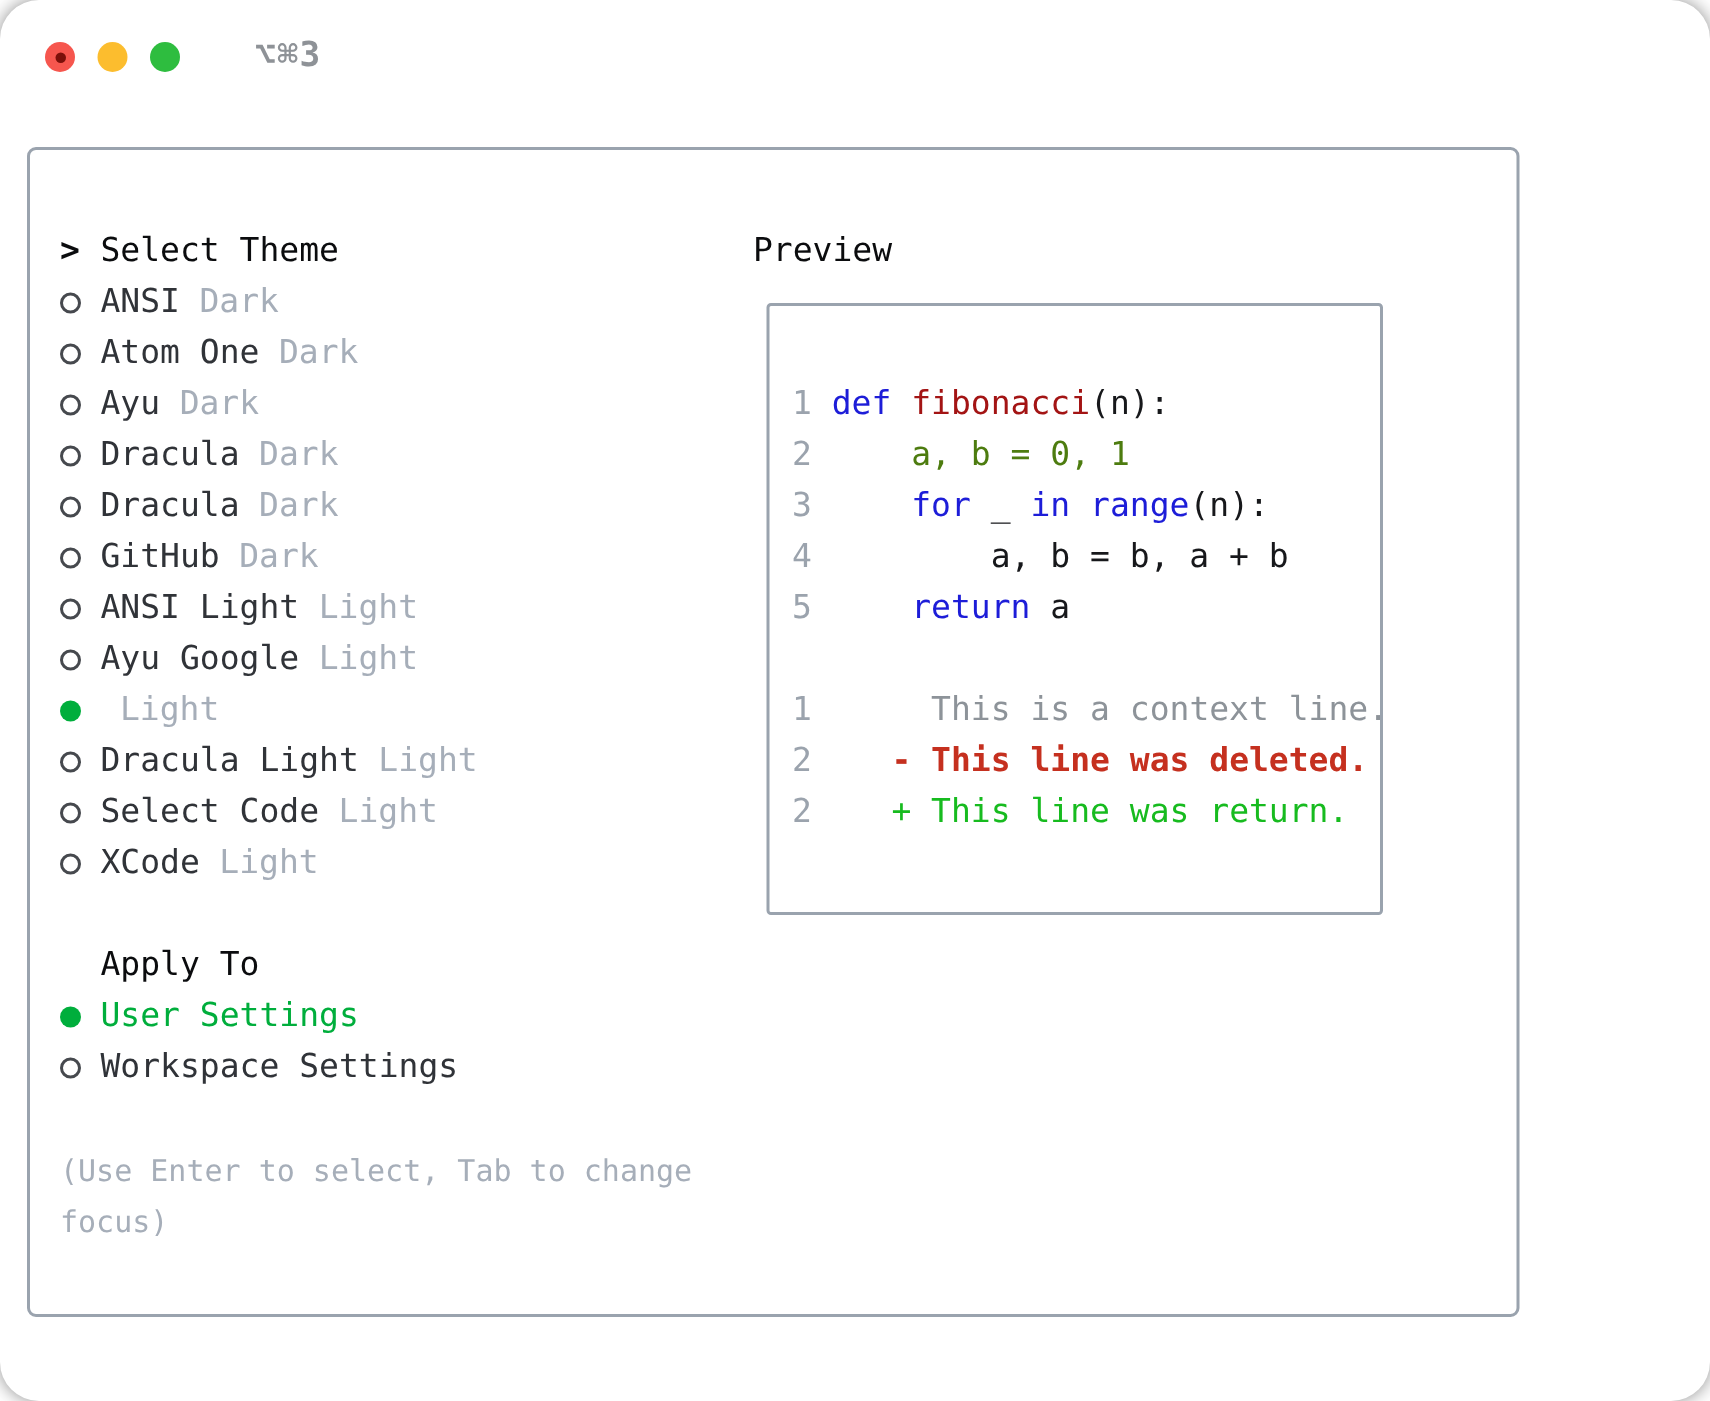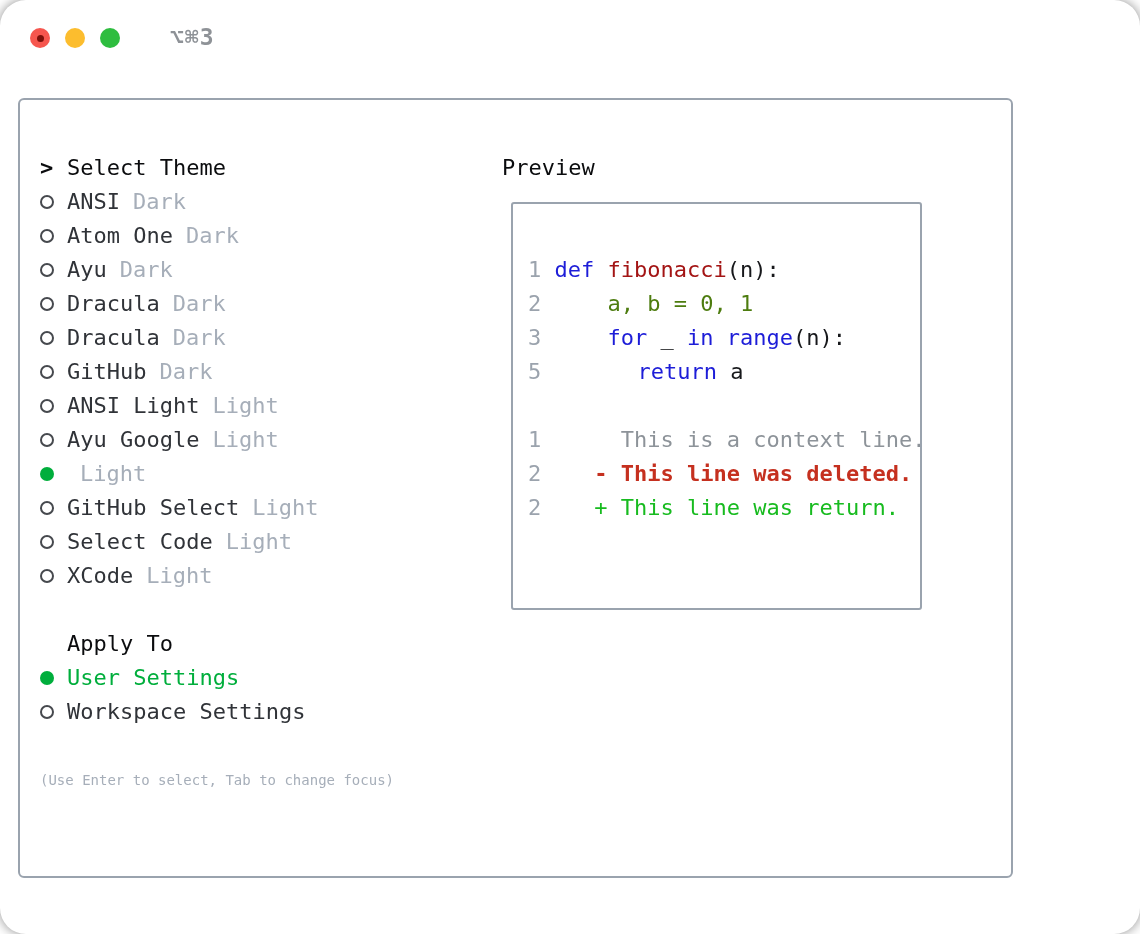--- a/index.html
+++ b/index.html
@@ -202,6 +202,7 @@
             <div class="code-line"><span style="color: rgb(155, 163, 173);">1 </span><span style="color: rgb(29, 29, 216);">def</span><span style="color: rgb(23, 24, 27);"> </span><span style="color: rgb(163, 20, 20);">fibonacci</span><span style="color: rgb(23, 24, 27);">(n):</span></div>
             <div class="code-line"><span style="color: rgb(155, 163, 173);">2 </span><span style="color: #4d7c0f;">    a, b = 0, 1</span></div>
             <div class="code-line"><span style="color: rgb(155, 163, 173);">3 </span><span style="color: rgb(23, 24, 27);">    </span><span style="color: rgb(29, 29, 216);">for</span><span style="color: rgb(23, 24, 27);"> _ </span><span style="color: rgb(29, 29, 216);">in</span><span style="color: rgb(23, 24, 27);"> </span><span style="color: rgb(29, 29, 216);">range</span><span style="color: rgb(23, 24, 27);">(n):</span></div>
+            <div class="code-line"><span style="color: rgb(155, 163, 173);">4 </span><span style="color: rgb(23, 24, 27);">        a, b = b, a + b</span></div>
             <div class="code-line"><span style="color: rgb(155, 163, 173);">5 </span><span style="color: rgb(23, 24, 27);">    </span><span style="color: rgb(29, 29, 216); margin-left: 30px;">return</span><span style="color: rgb(23, 24, 27);"> a</span></div>
             <div class="code-line"></div>
             <div class="code-line"><span style="color: rgb(155, 163, 173);">1 </span><span style="color: rgb(23, 24, 27);">     </span><span style="color: rgb(141, 147, 153);">This is a context line.</span></div>

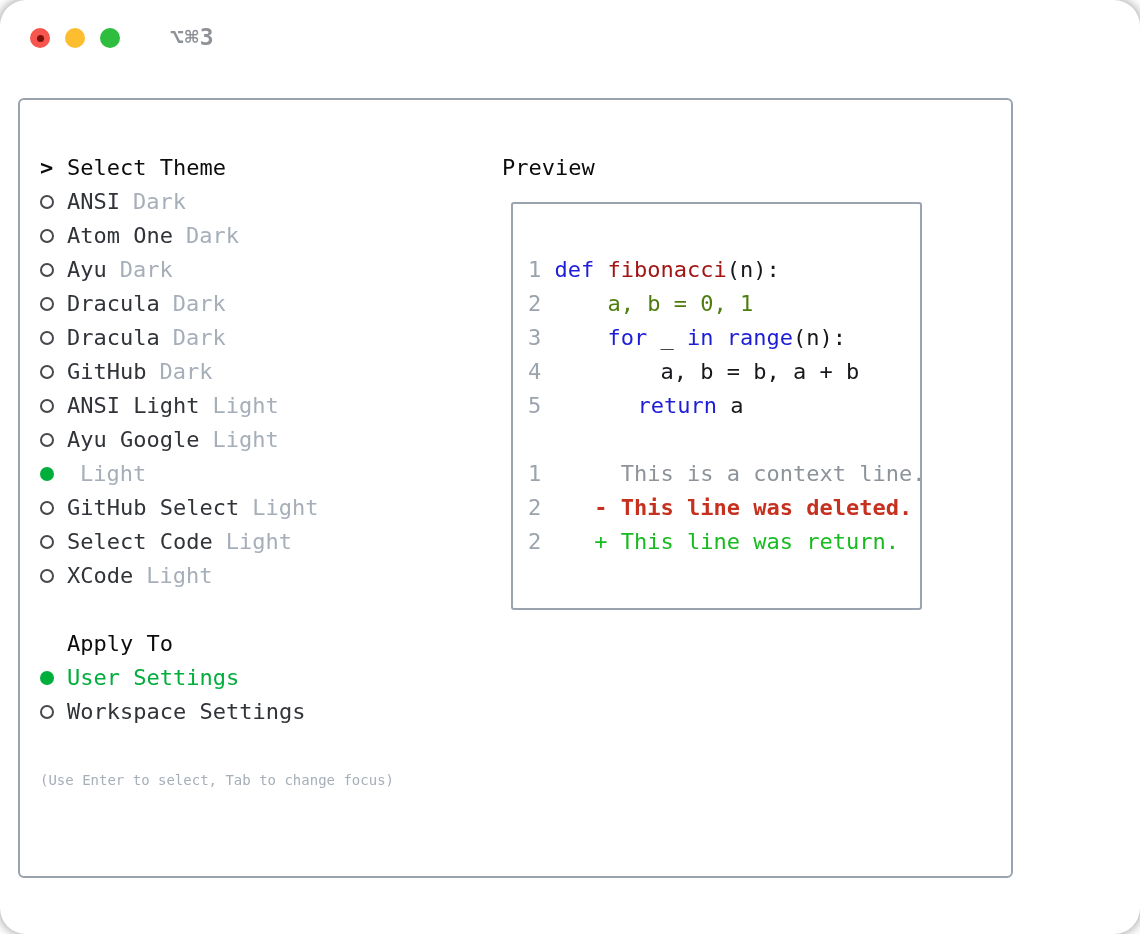--- a/index.html
+++ b/index.html
@@ -203,7 +203,7 @@
             <div class="code-line"><span style="color: rgb(155, 163, 173);">2 </span><span style="color: #4d7c0f;">    a, b = 0, 1</span></div>
             <div class="code-line"><span style="color: rgb(155, 163, 173);">3 </span><span style="color: rgb(23, 24, 27);">    </span><span style="color: rgb(29, 29, 216);">for</span><span style="color: rgb(23, 24, 27);"> _ </span><span style="color: rgb(29, 29, 216);">in</span><span style="color: rgb(23, 24, 27);"> </span><span style="color: rgb(29, 29, 216);">range</span><span style="color: rgb(23, 24, 27);">(n):</span></div>
             <div class="code-line"><span style="color: rgb(155, 163, 173);">4 </span><span style="color: rgb(23, 24, 27);">        a, b = b, a + b</span></div>
-            <div class="code-line"><span style="color: rgb(155, 163, 173);">5 </span><span style="color: rgb(23, 24, 27);">    </span><span style="color: rgb(29, 29, 216); margin-left: 30px;">return</span><span style="color: rgb(23, 24, 27);"> a</span></div>
+            <div class="code-line"><span style="color: rgb(155, 163, 173);">5 </span><span style="color: rgb(23, 24, 27);">    </span><span style="color: rgb(29, 29, 216);">return</span><span style="color: rgb(23, 24, 27);"> a</span></div>
             <div class="code-line"></div>
             <div class="code-line"><span style="color: rgb(155, 163, 173);">1 </span><span style="color: rgb(23, 24, 27);">     </span><span style="color: rgb(141, 147, 153);">This is a context line.</span></div>
             <div class="code-line"><span style="color: rgb(155, 163, 173);">2 </span><span style="color: rgb(23, 24, 27);">   </span><span style="color: rgb(197, 48, 31); font-weight: bold;">- This line was deleted.</span></div>

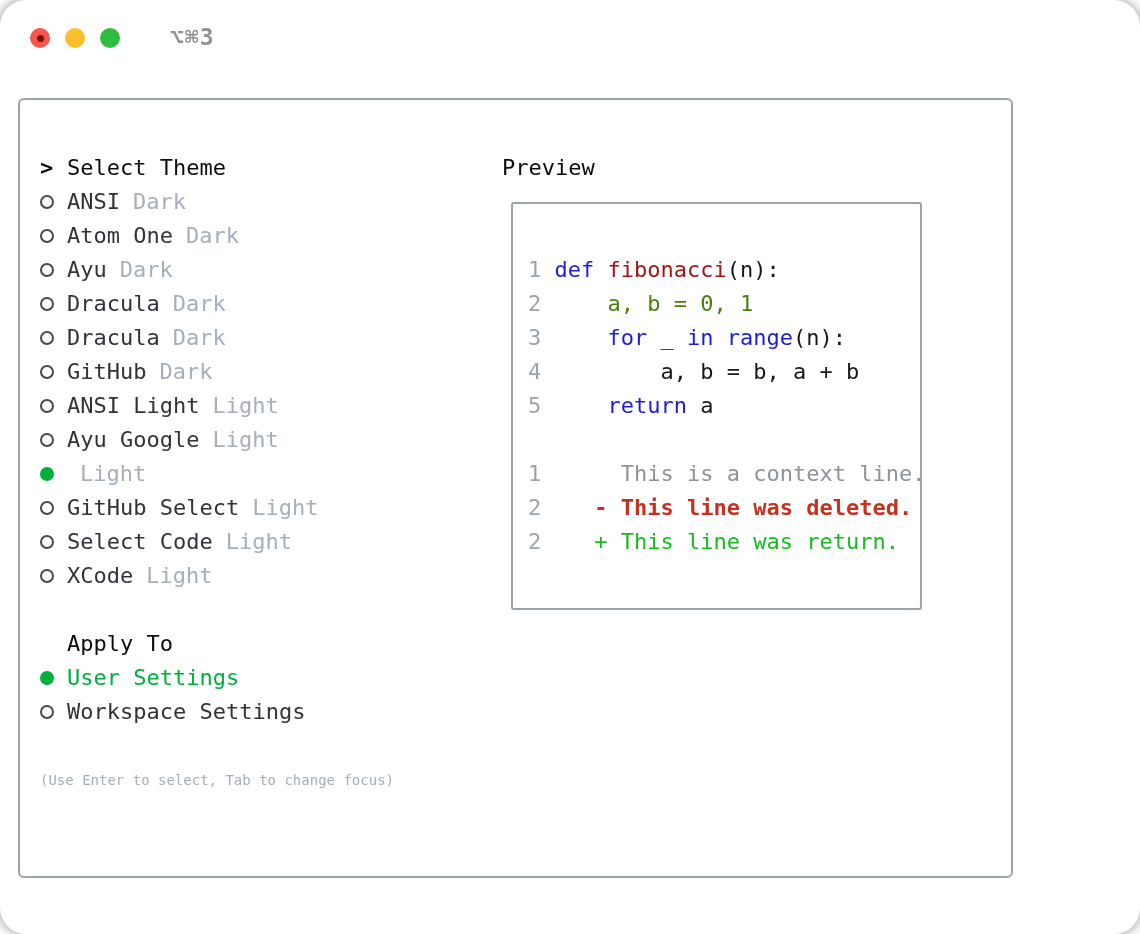--- a/index.html
+++ b/index.html
@@ -150,7 +150,7 @@
             <span class="marker">
               <span class="circle"></span>
             </span>
-            <span class="item-name">GitHub Select</span>
+            <span class="item-name">Dracula Light</span>
             <span class="variant">Light</span>
           </div>
           <div class="row">

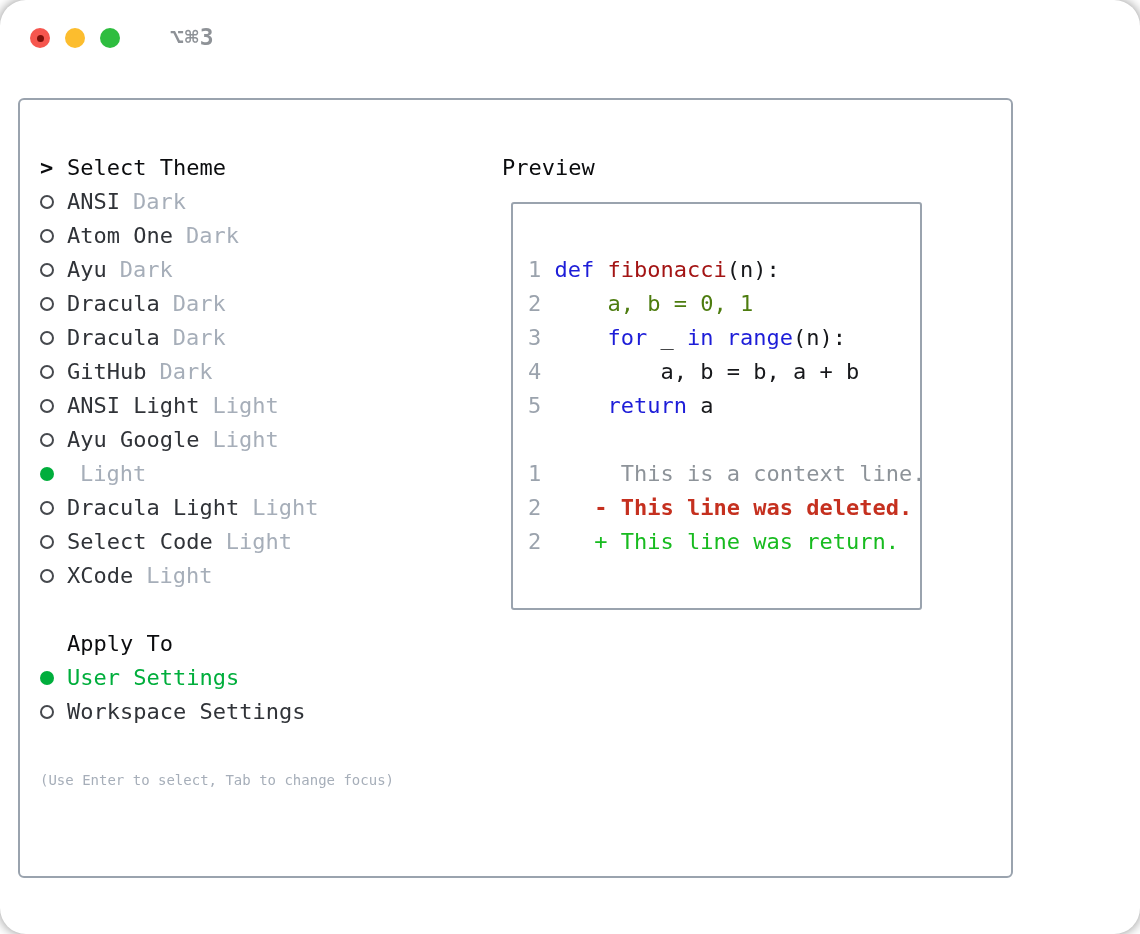--- a/index.html
+++ b/index.html
@@ -49,7 +49,7 @@
   .apply-section { margin-top:34px; }
   .hint {
     margin-top:34px; max-width:428px;
-    font-size:14px; line-height:34px; color:var(--muted-gray);
+    font-size:20px; line-height:34px; color:var(--muted-gray);
   }
   
   .preview-col { position:absolute; left:482px; top:51px; }

